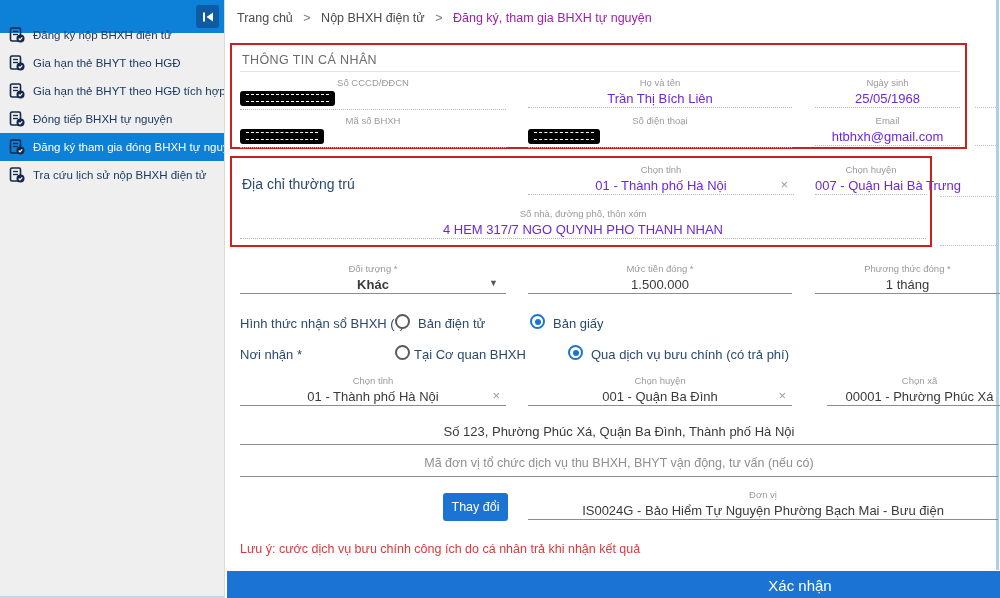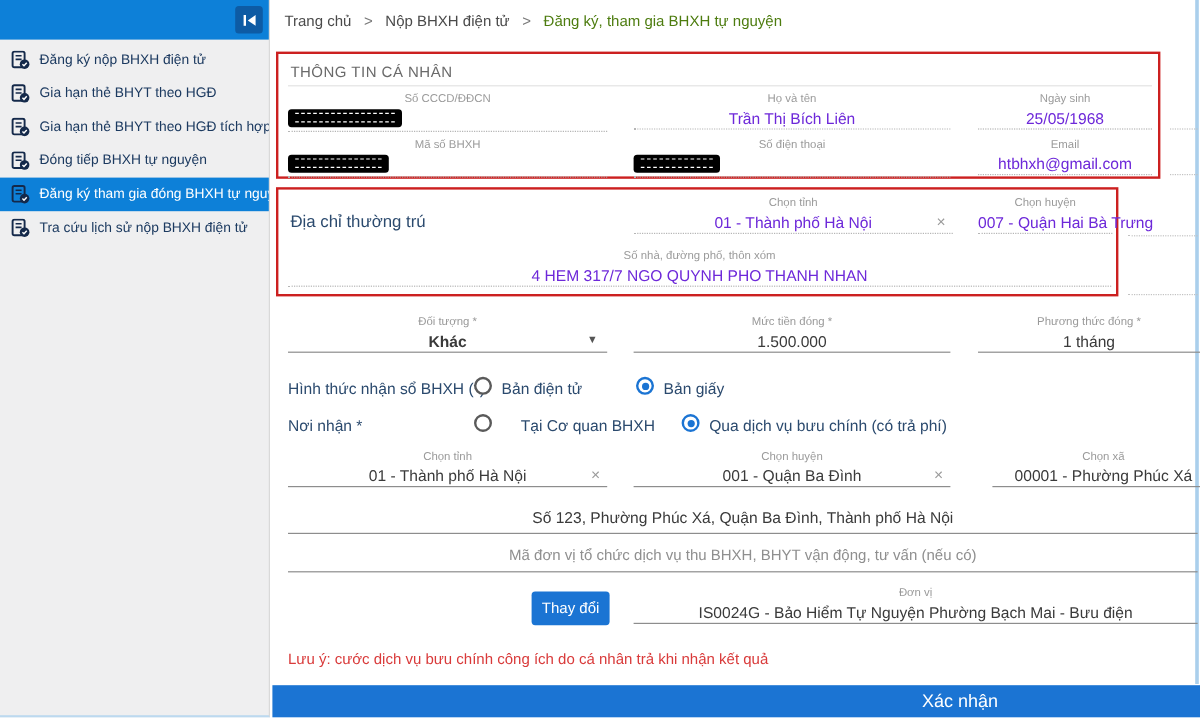--- a/index.html
+++ b/index.html
@@ -26,7 +26,7 @@
   .breadcrumb { position:absolute; left:237px; top:11px; font-size:12.5px; color:#4a4a4a; }
   .breadcrumb .sep { color:#7a7a7a; margin:0 7px; }
   .breadcrumb .crumb { color:#4a4a4a; }
-  .breadcrumb .crumb.current { color:#4d7c0f; }
+  .breadcrumb .crumb.current { color:#a21caf; }
 
   .redbox { position:absolute; border:2px solid #cc2020; background:#fff; }
   .box-title { font-size:12.5px; color:#6a6a6a; letter-spacing:.4px; }

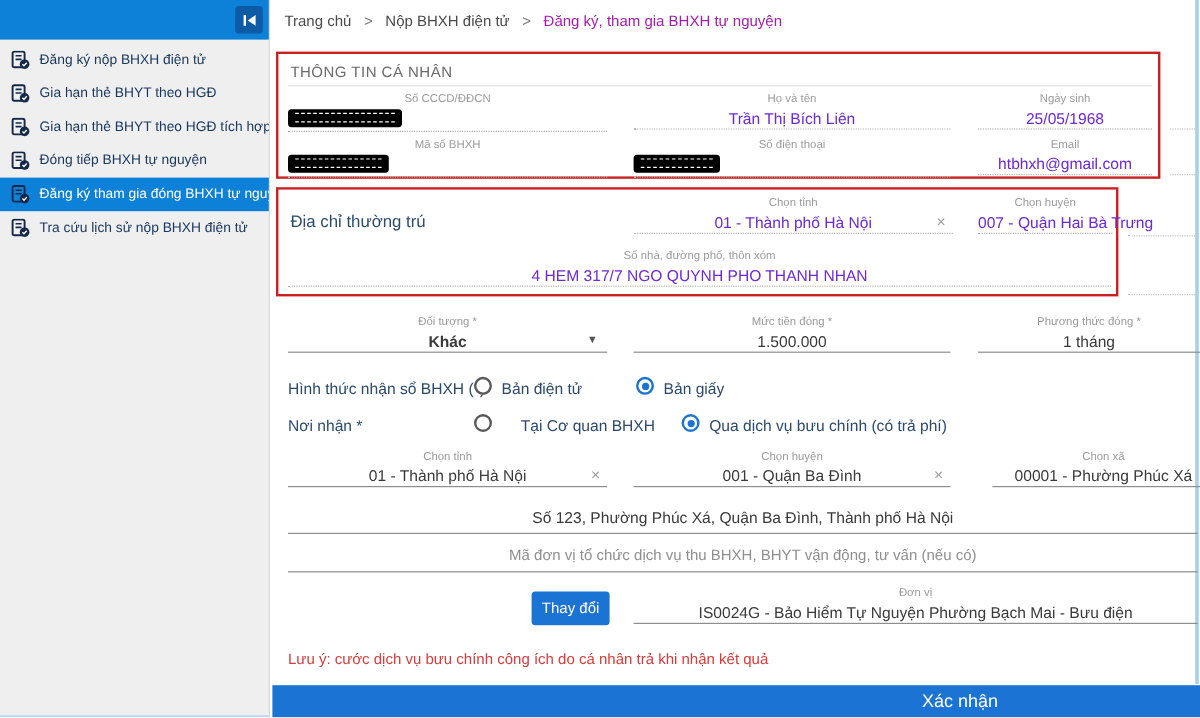--- a/index.html
+++ b/index.html
@@ -13,7 +13,7 @@
   .sidebar-header { position:absolute; left:0; top:0; width:100%; height:33px; background:#0d80d8; }
   .collapse-btn { position:absolute; right:5px; top:5px; width:23px; height:23px; background:#0d5ba4;
                   border-radius:3px; display:flex; align-items:center; justify-content:center; cursor:pointer; }
-  .menu { position:absolute; left:0; top:36px; right:0; }
+  .menu { position:absolute; left:0; top:21px; right:0; }
   .menu-item { height:28px; display:flex; align-items:center; gap:8px; padding-left:9px;
                font-size:11.5px; font-weight:500; color:#1c3a60; cursor:pointer; white-space:nowrap; overflow:hidden; }
   .menu-item.active { background:#0d80d8; color:#ffffff; }

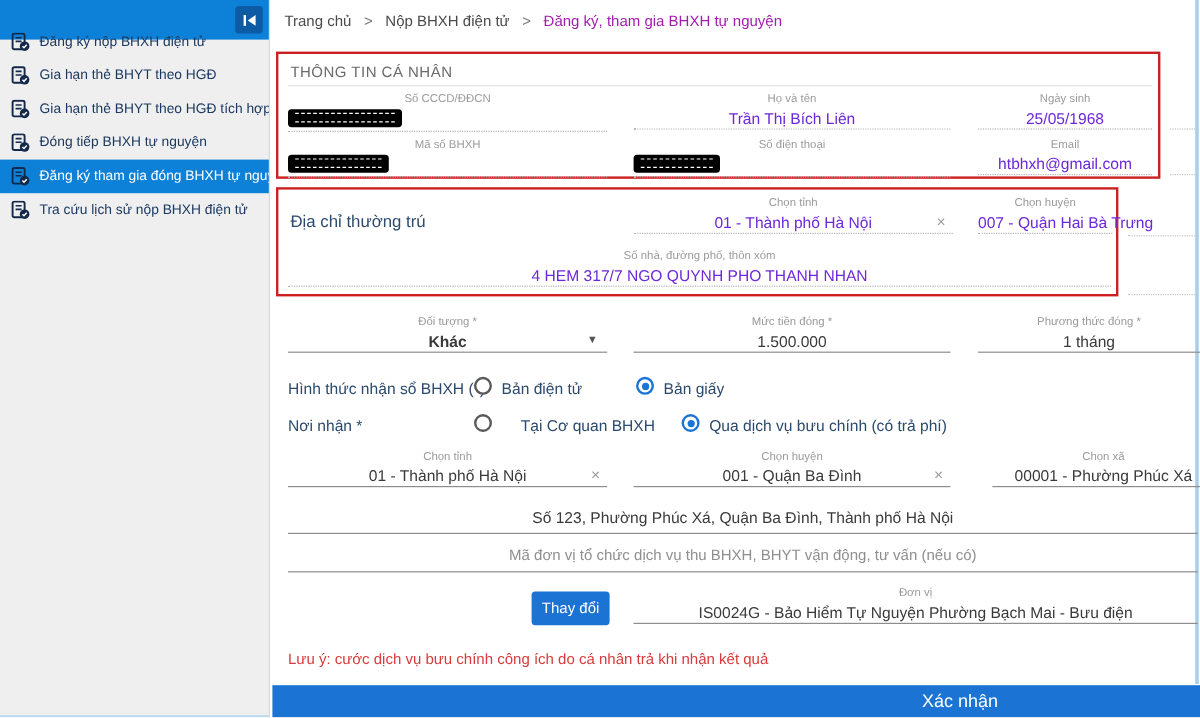--- a/index.html
+++ b/index.html
@@ -235,7 +235,7 @@
 
   <div class="f row-label" style="left:240px; top:347px;">Nơi nhận *</div>
   <div class="radio" style="left:395px; top:345px;"></div>
-  <div class="radio-label" style="left:434px; top:347px;">Tại Cơ quan BHXH</div>
+  <div class="radio-label" style="left:414px; top:347px;">Tại Cơ quan BHXH</div>
   <div class="radio on" style="left:568px; top:345px;"></div>
   <div class="radio-label" style="left:591px; top:347px;">Qua dịch vụ bưu chính (có trả phí)</div>
 

